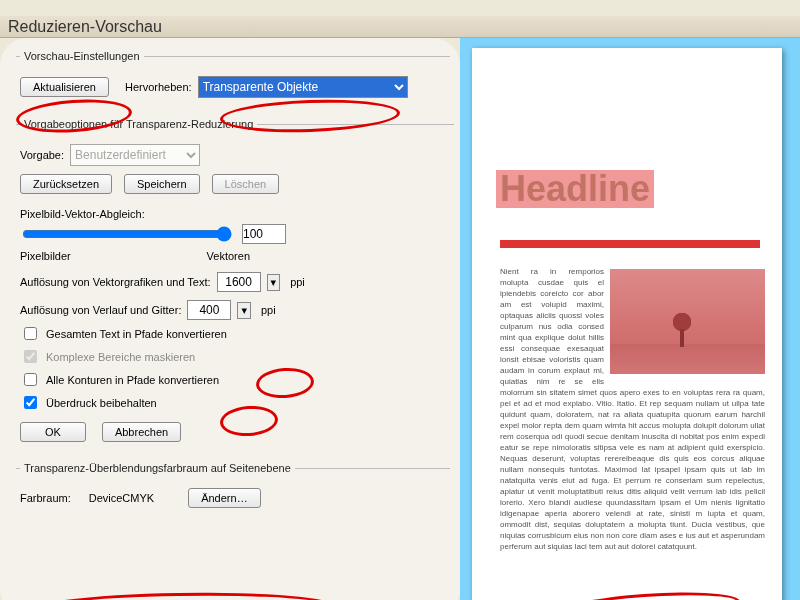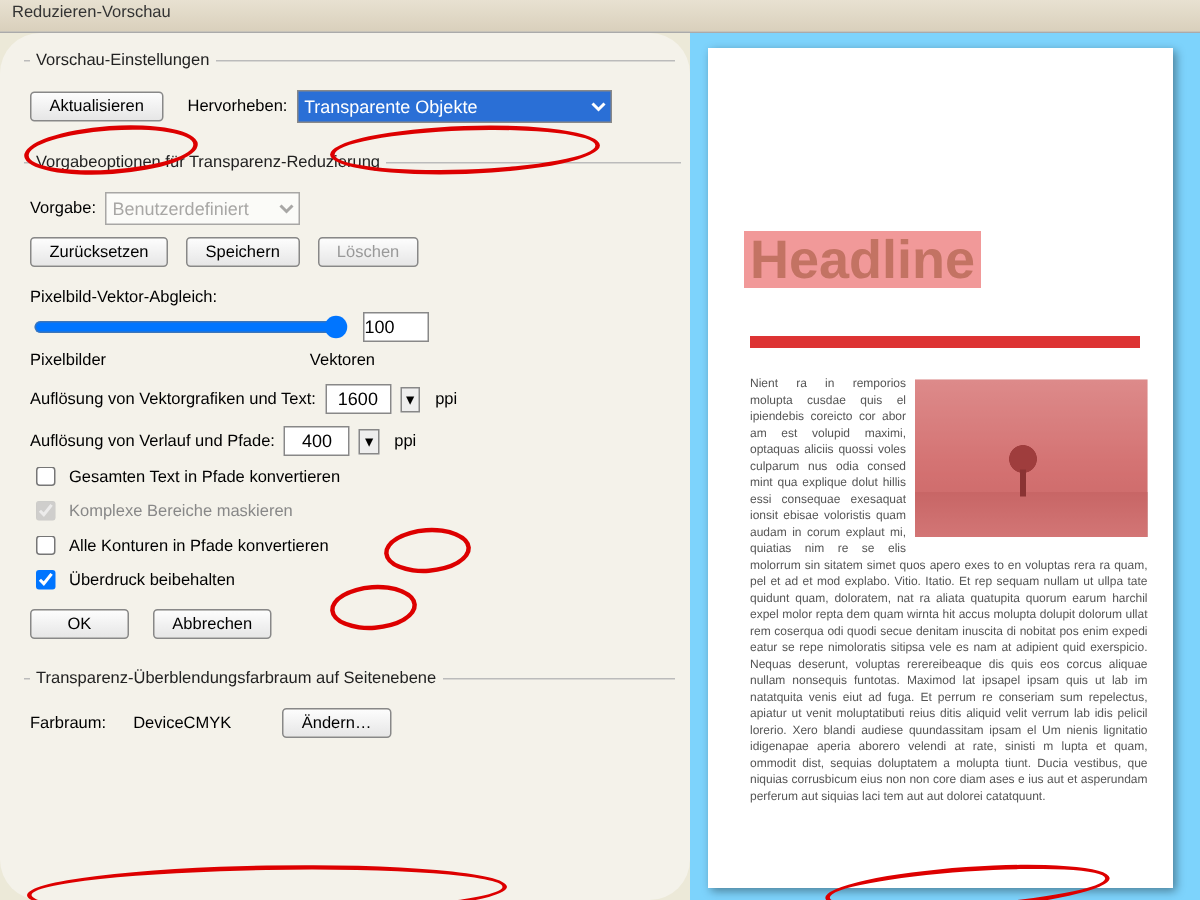--- a/index.html
+++ b/index.html
@@ -4,7 +4,7 @@
 <style>
   * { box-sizing: border-box; font-family: "Segoe UI", Tahoma, sans-serif; }
   body { margin: 0; background: #ece9d8; width: 800px; height: 600px; overflow: hidden; font-size: 11px; color: #000; }
-  .titlebar { height: 22px; background: linear-gradient(#e8e1d1,#d9d0bc); padding: 2px 8px; font-size: 11px; color: #333; border-bottom: 1px solid #aaa; }
+  .titlebar { height: 22px; background: linear-gradient(#e8e1d1,#d9d0bc); padding: 2px 8px; font-size: 16px; color: #333; border-bottom: 1px solid #aaa; margin-top: 16px; }
   .content { display: flex; height: 578px; }
   .left { width: 460px; padding: 6px 10px 0 16px; background: #f4f2ea; }
   .right { flex: 1; background: #7dd3fc; position: relative; padding: 10px 0 0 12px; }

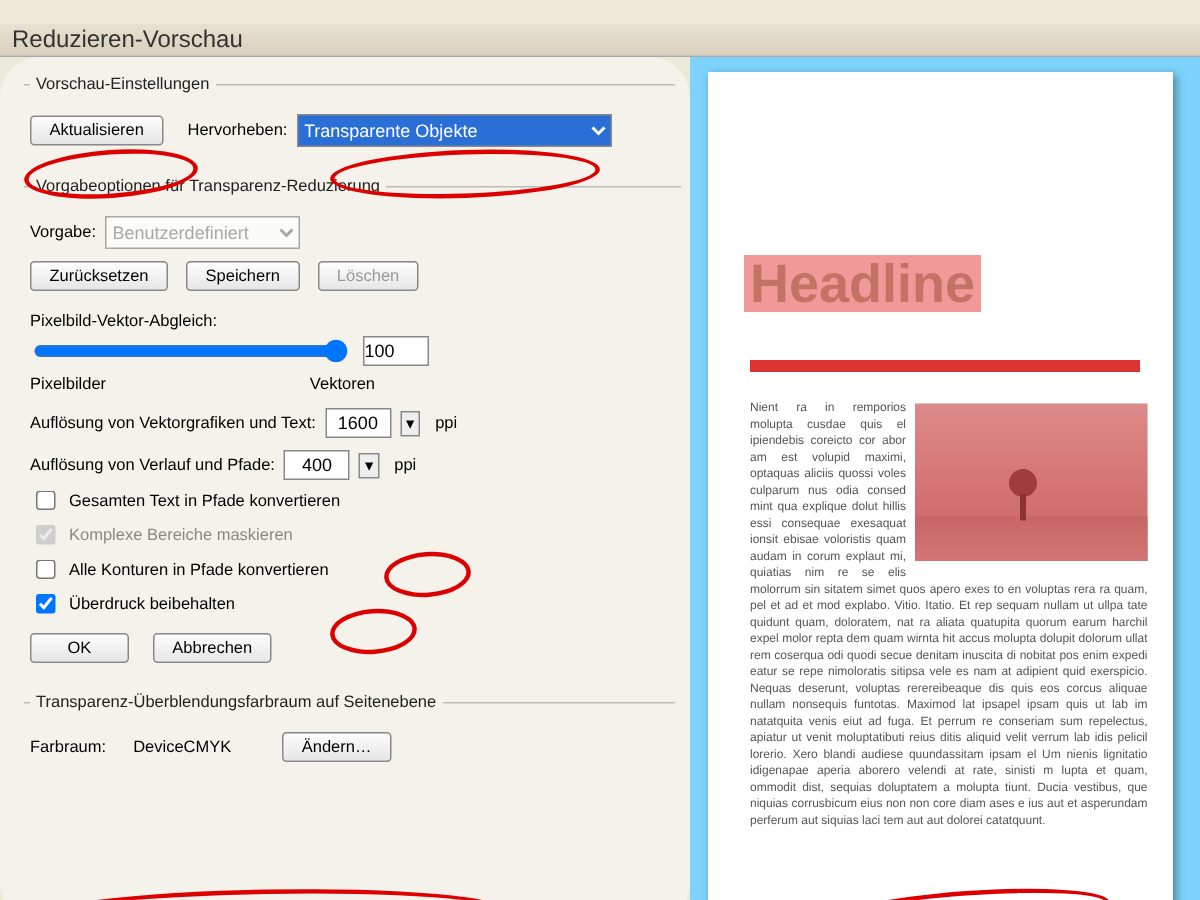--- a/index.html
+++ b/index.html
@@ -82,7 +82,7 @@
         <span class="unit">ppi</span>
       </div>
       <div class="row" style="margin-top:8px;">
-        <span>Auflösung von Verlauf und Pfade:</span>
+        <span>Auflösung von Verlauf und Gitter:</span>
         <input type="text" style="width: 44px; text-align: center;" value="400">
         <span style="border:1px solid #888;padding:1px 3px;background:#eee;">▾</span>
         <span class="unit">ppi</span>

